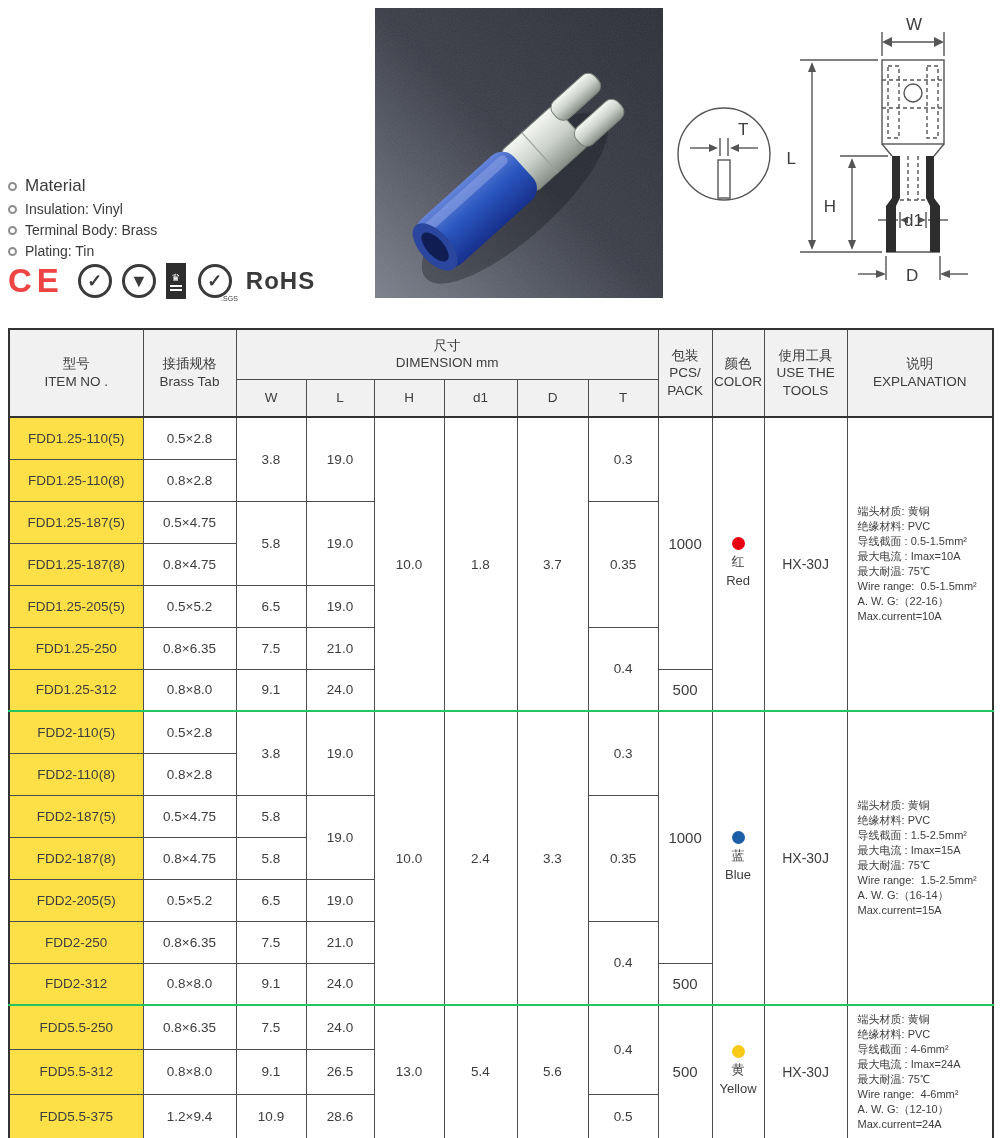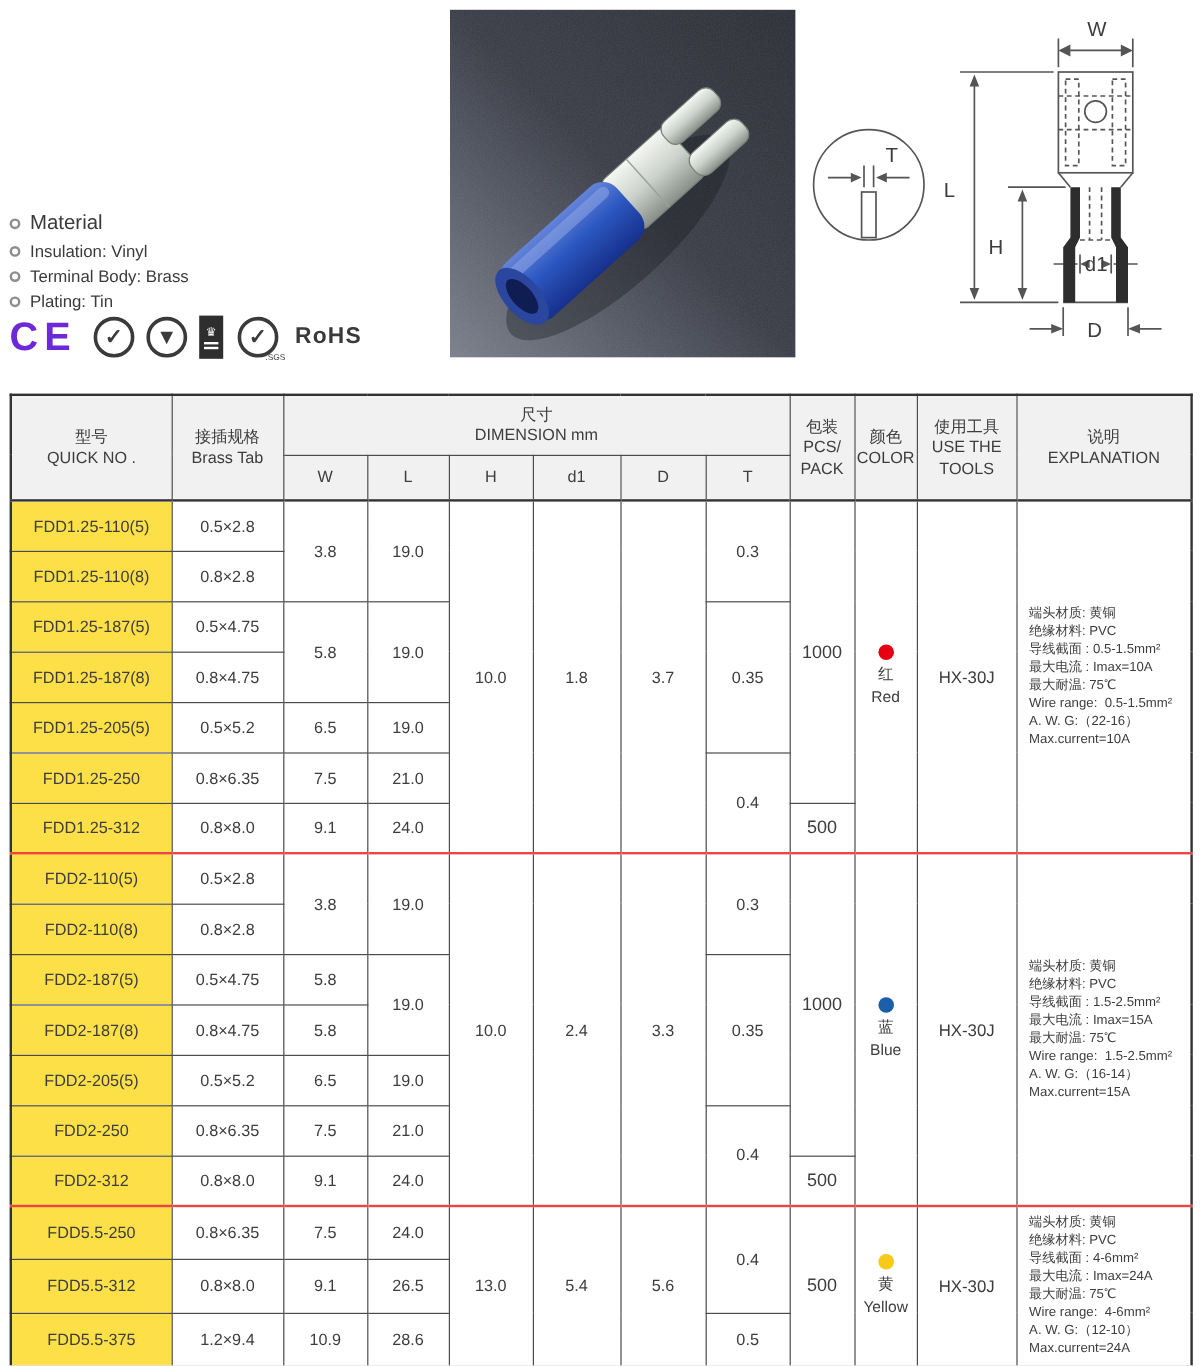--- a/index.html
+++ b/index.html
@@ -18,7 +18,7 @@
   .mat-item { font-size:14px; color:#3a3a3a; }
 
   .certs { position:absolute; left:8px; top:260px; display:flex; align-items:center; height:42px; }
-  .ce-text { font-size:33px; font-weight:bold; color:#6d28d9; letter-spacing:5px; margin-right:14px; }
+  .ce-text { font-size:33px; font-weight:bold; color:#ef4444; letter-spacing:5px; margin-right:14px; }
   .badge { width:34px; height:34px; border:3px solid #3a3a3a; border-radius:50%;
            display:flex; align-items:center; justify-content:center; font-weight:bold;
            font-size:18px; color:#3a3a3a; margin-right:10px; position:relative; }

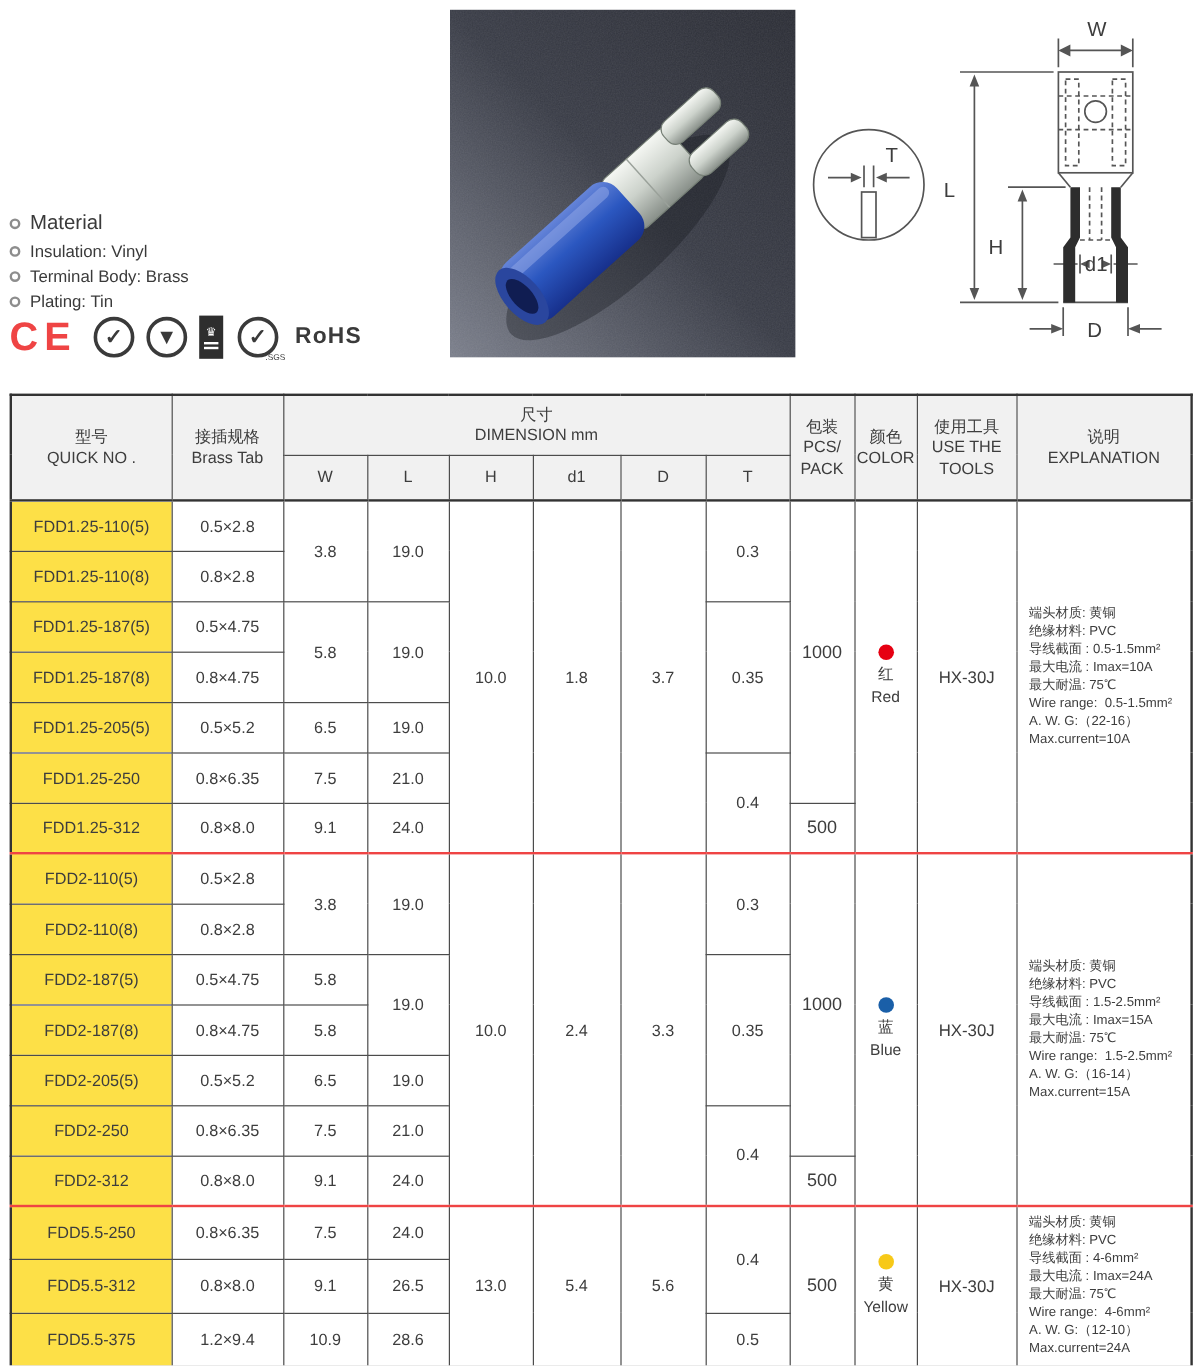--- a/index.html
+++ b/index.html
@@ -29,7 +29,7 @@
   .ukas .bars { width:12px; height:2px; background:#fff; margin-top:2px; }
   .sgs-wrap { position:relative; margin-right:14px; }
   .sgs-sub { position:absolute; right:-6px; bottom:-4px; font-size:7px; color:#3a3a3a; }
-  .rohs-text { font-size:19px; font-weight:bold; color:#3a3a3a; letter-spacing:1px; }
+  .rohs-text { font-size:24px; font-weight:bold; color:#3a3a3a; letter-spacing:1px; }
 
   
   .photo { position:absolute; left:375px; top:8px; width:288px; height:290px; }

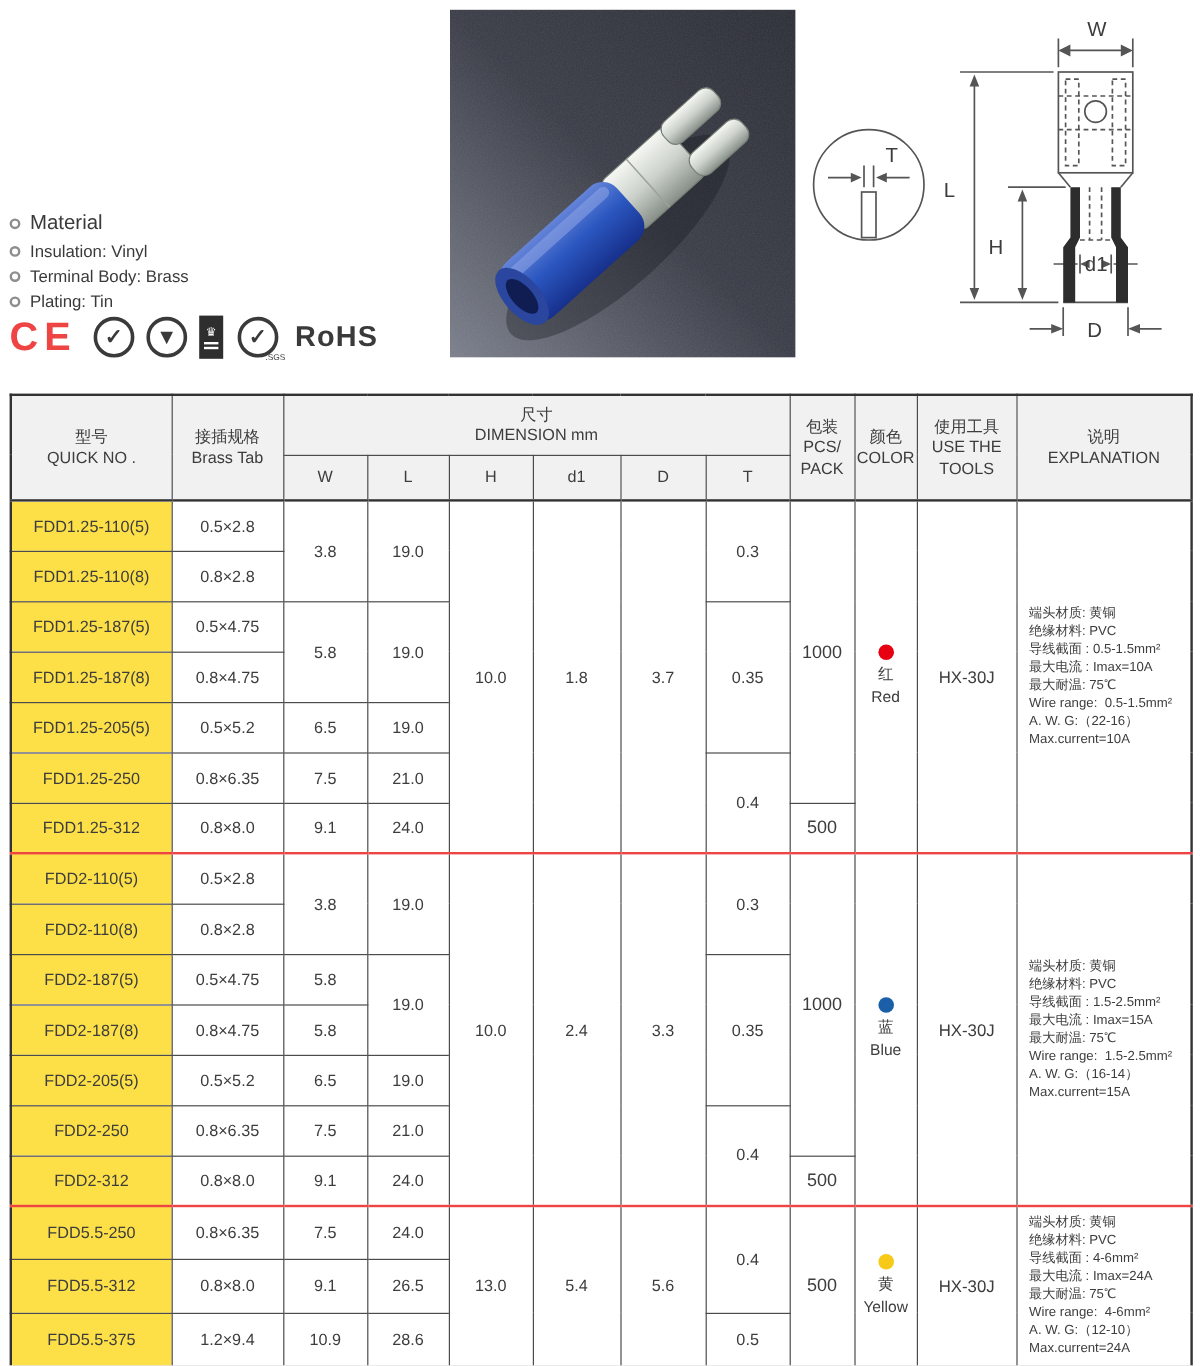--- a/index.html
+++ b/index.html
@@ -235,7 +235,7 @@
     <thead>
       <tr class="hrow1">
         <th rowspan="2" class="pre hsep">型号
-QUICK NO .</th>
+ITEM NO .</th>
         <th rowspan="2" class="pre hsep">接插规格
 Brass Tab</th>
         <th colspan="6" class="pre">尺寸

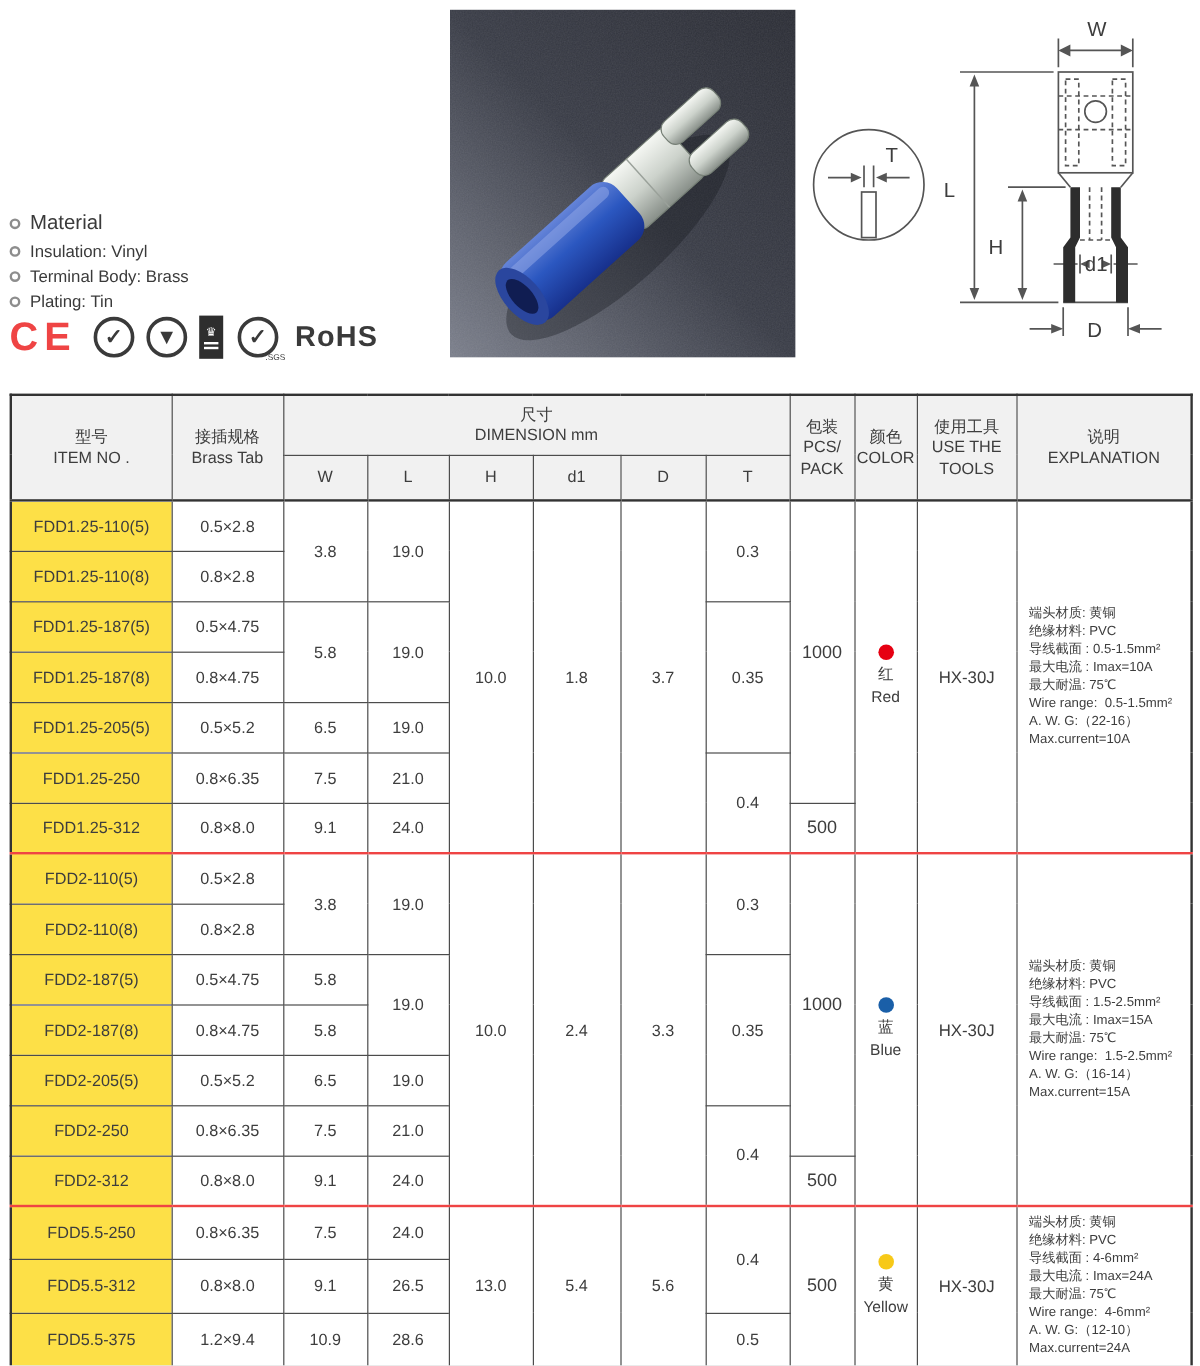--- a/index.html
+++ b/index.html
@@ -50,7 +50,7 @@
   .hsep { border-bottom:2px solid #333 !important; }
   .r42 { height:42px; }
   .r41 { height:41px; }
-  .sec-start td { border-top:2px solid #ef4444; }
+  .sec-start td { border-top:2px solid #22c55e; }
   .cell-item { background:#fde047; font-size:13.5px; }
   .cell-tab, .cell-num { font-size:13.5px; background:#fff; }
   .cell-pcs { font-size:15px; }

